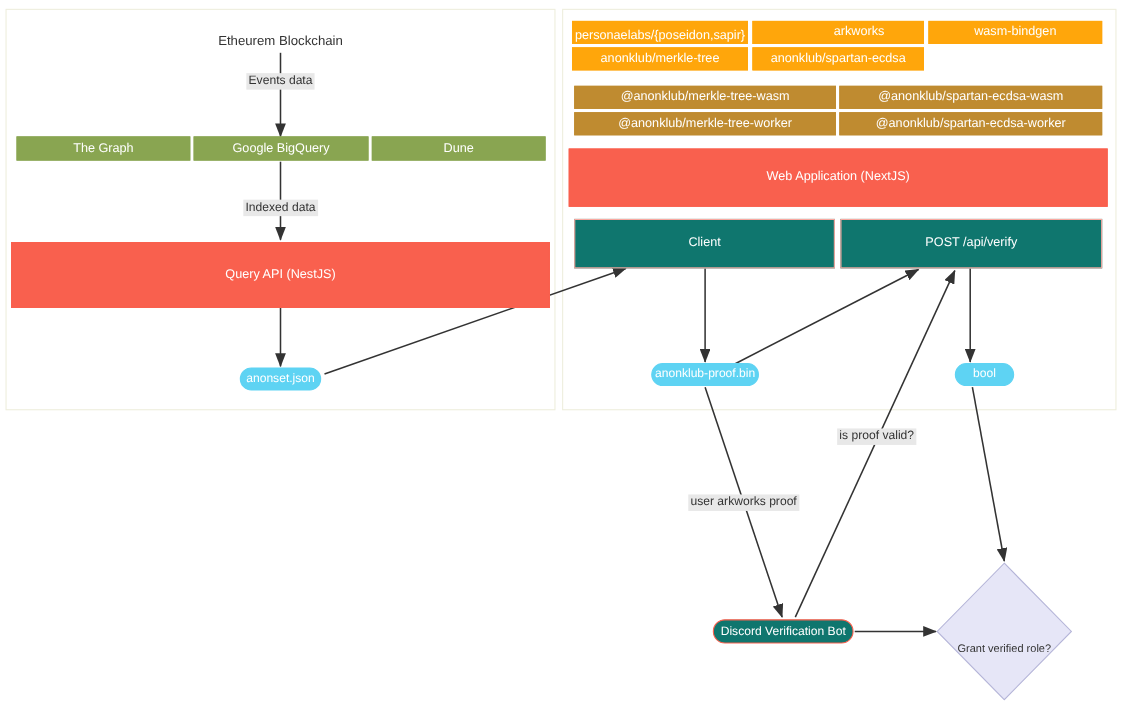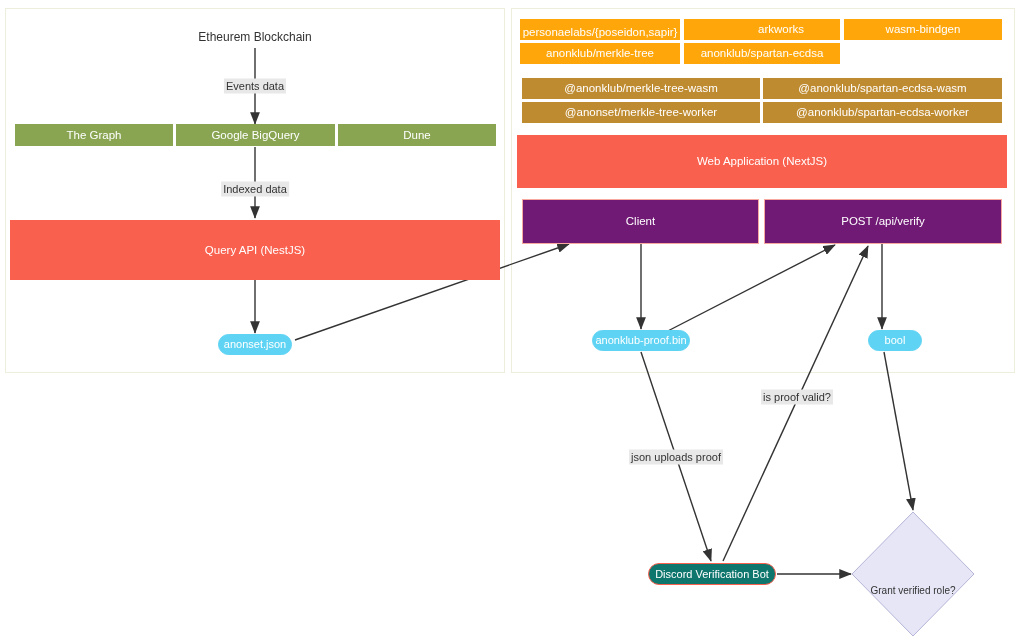--- a/index.html
+++ b/index.html
@@ -243,7 +243,7 @@
     <div class="diamond-label">Grant verified role?</div>
   </div>
 
-  <div class="edge-label" style="left:255px; top:86px;">
+  <div class="edge-label" style="left:255px; top:74px;">
     <span>Events data</span>
   </div>
   <div class="edge-label" style="left:255px; top:189px;">

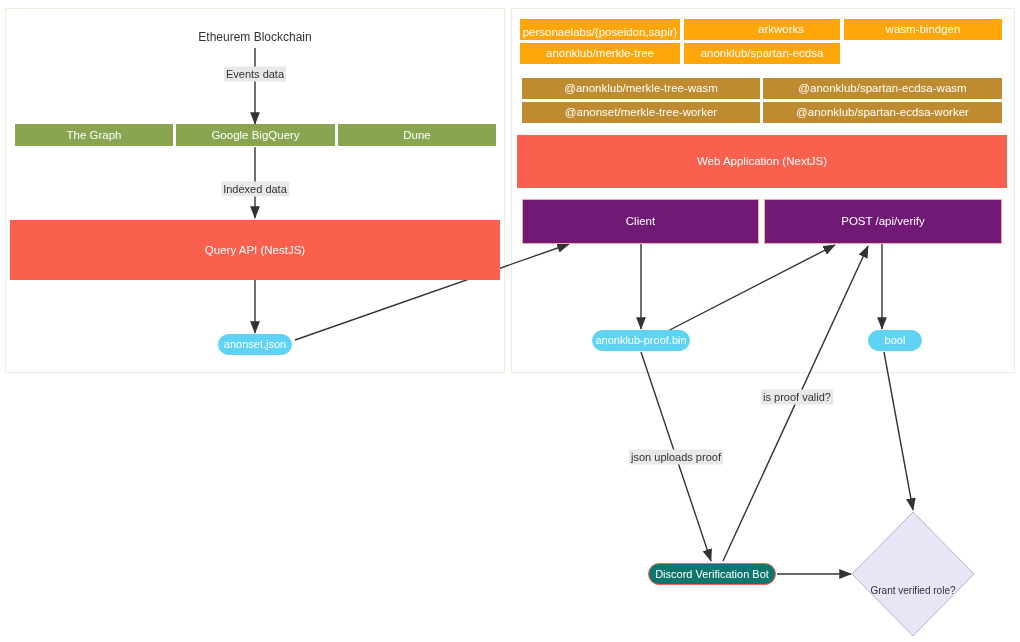--- a/index.html
+++ b/index.html
@@ -208,7 +208,7 @@
   </div>
 
   <div class="node node-brown" style="left:522px; top:102px; width:238px; height:21px;">
-    <span>@anonset/merkle-tree-worker</span>
+    <span>@anonklub/merkle-tree-worker</span>
   </div>
   <div class="node node-brown" style="left:763px; top:102px; width:239px; height:21px;">
     <span>@anonklub/spartan-ecdsa-worker</span>

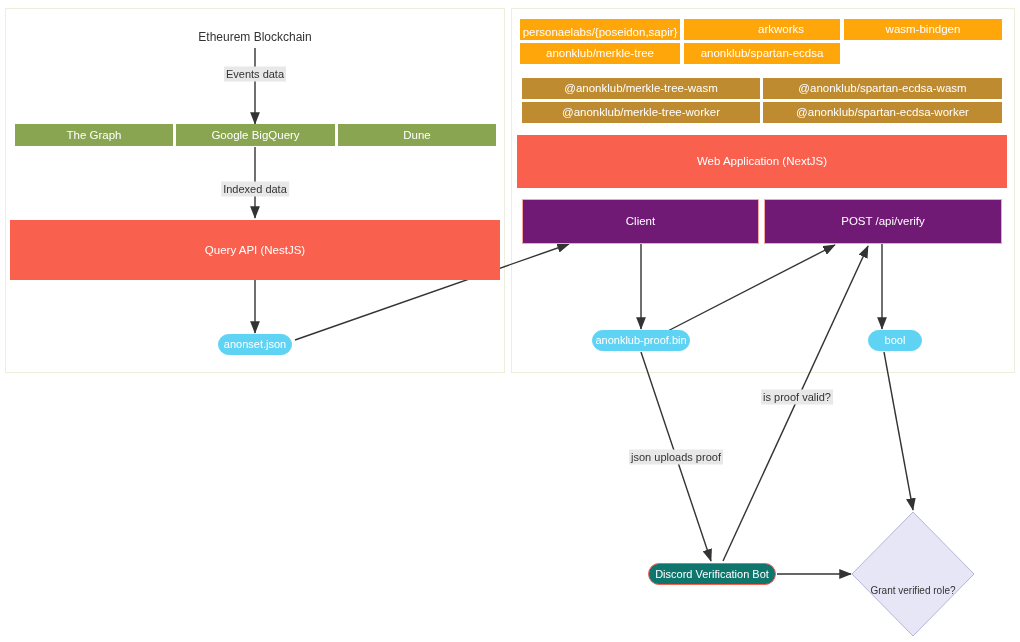--- a/index.html
+++ b/index.html
@@ -59,7 +59,7 @@
     color: #ffffff;
   }
   .node-pink {
-    background: #701a75;
+    background: #0f766e;
     border: 1px solid #f9a8a0;
     color: #ffffff;
   }

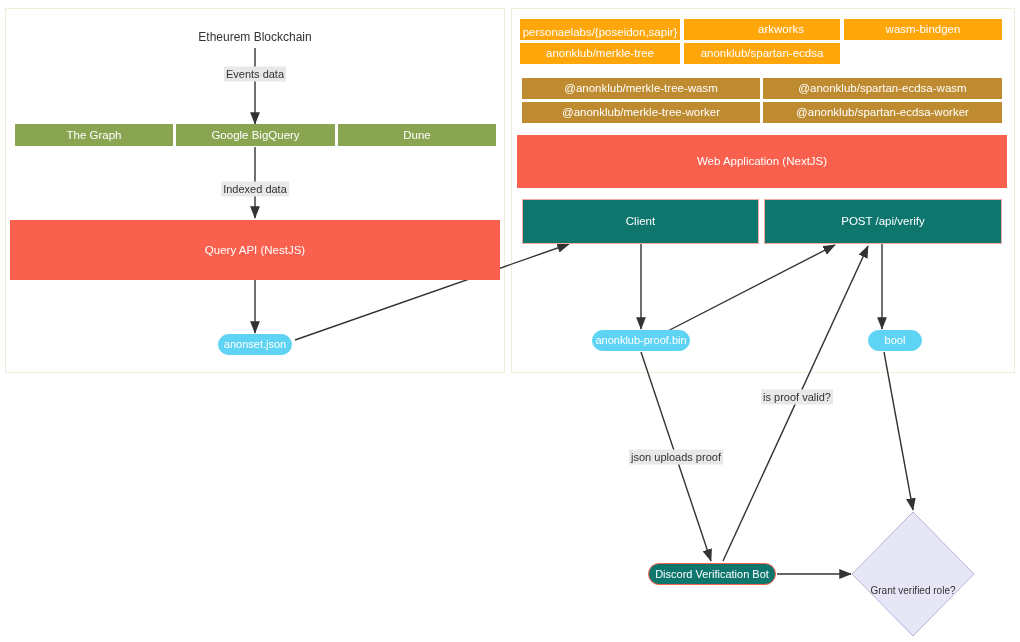--- a/index.html
+++ b/index.html
@@ -250,7 +250,7 @@
     <span>Indexed data</span>
   </div>
   <div class="edge-label" style="left:676px; top:457px;">
-    <span>json uploads proof</span>
+    <span>user arkworks proof</span>
   </div>
   <div class="edge-label" style="left:797px; top:397px;">
     <span>is proof valid?</span>

